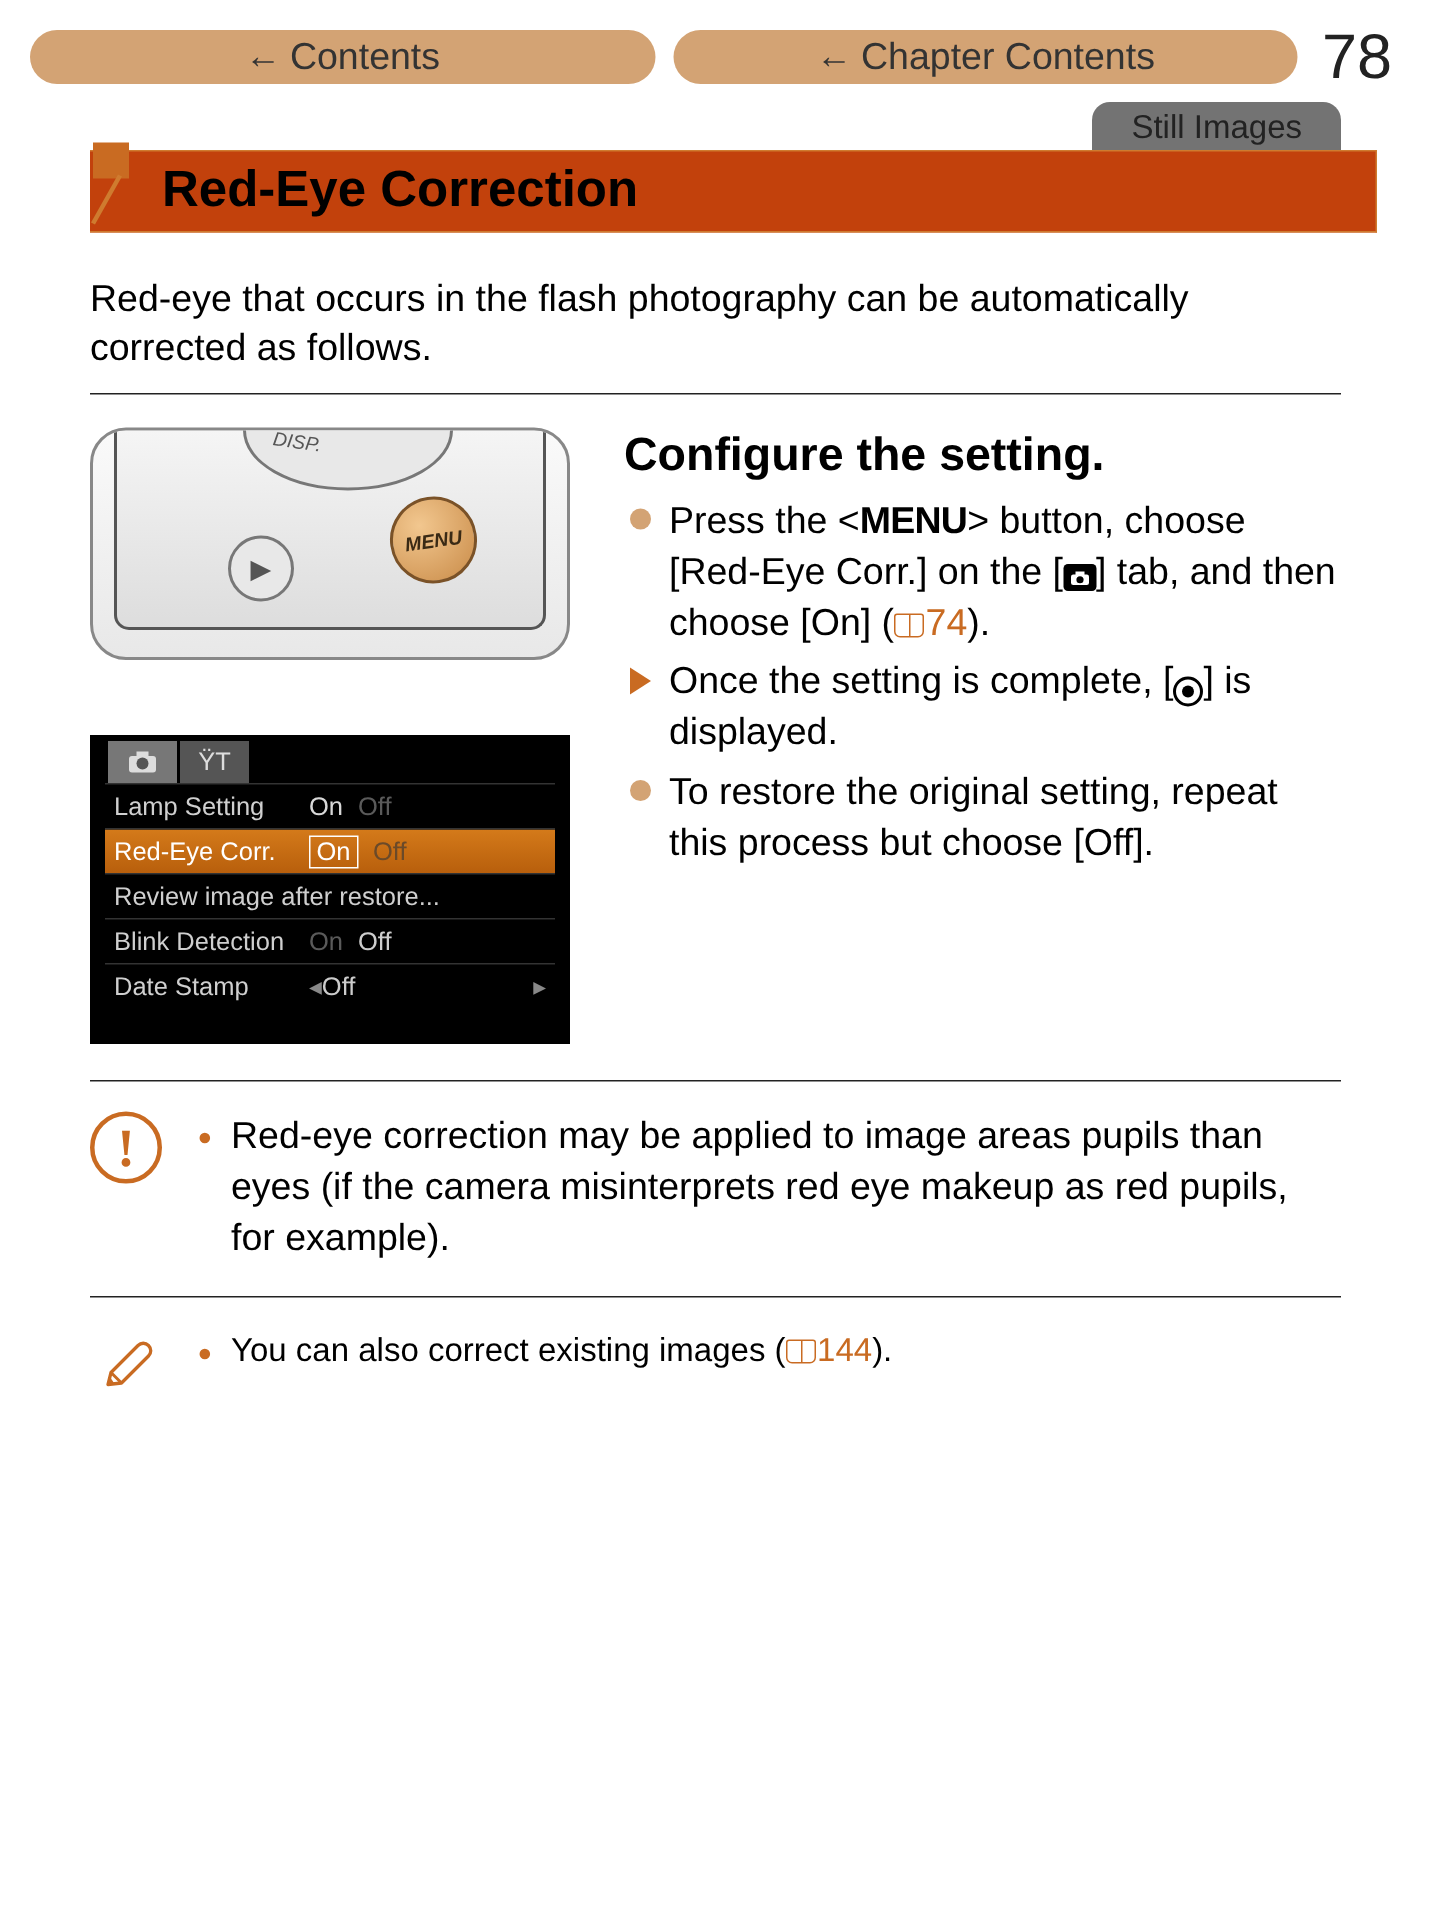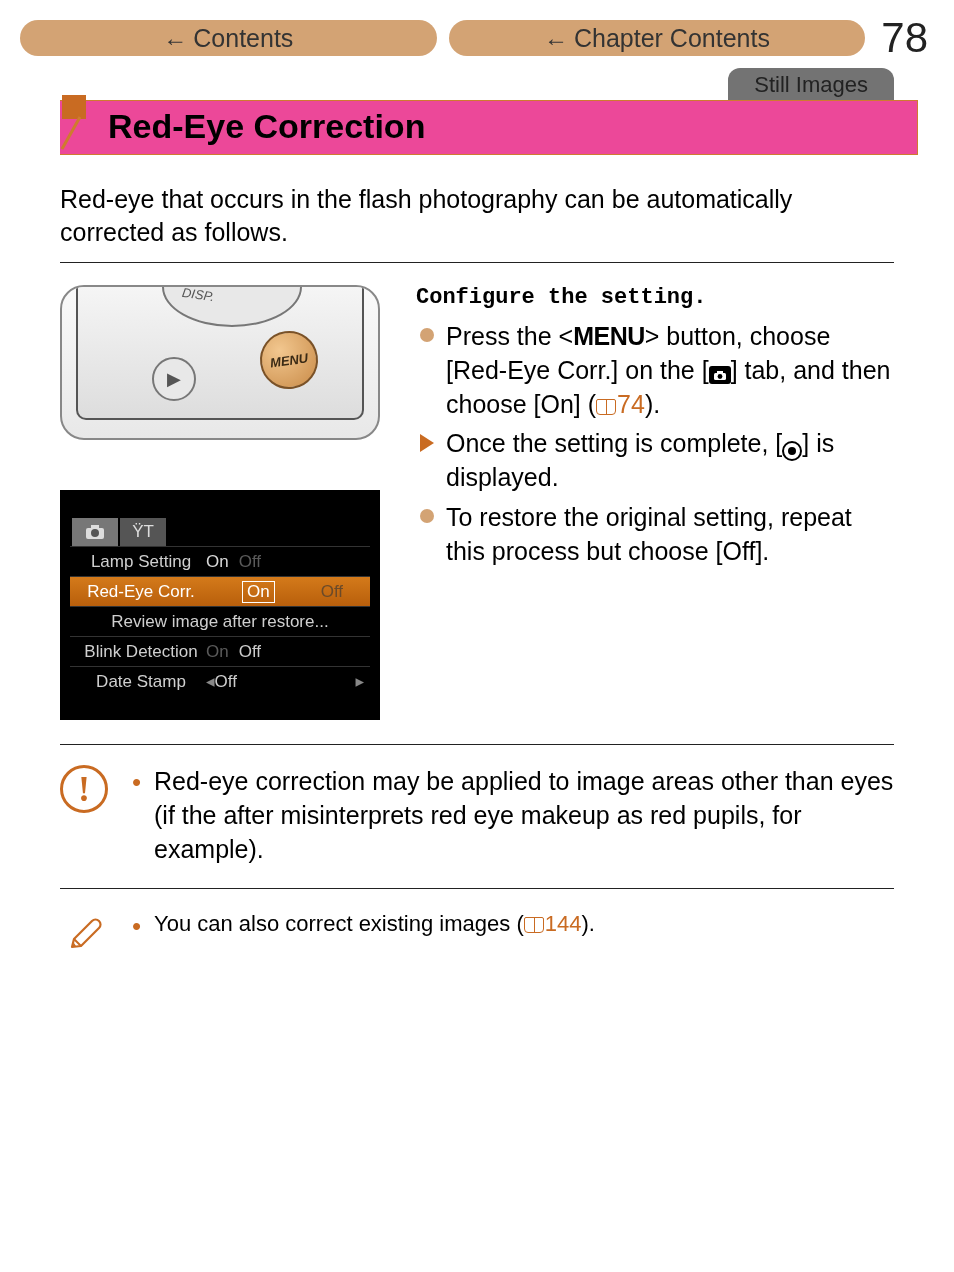--- a/index.html
+++ b/index.html
@@ -54,7 +54,7 @@
     border-left: none;
     position: relative;
     padding: 6px 0 8px 48px;
-    background: #ec4899;
+    background: #c2410c;
   }
   .title-box .square {
     position: absolute;

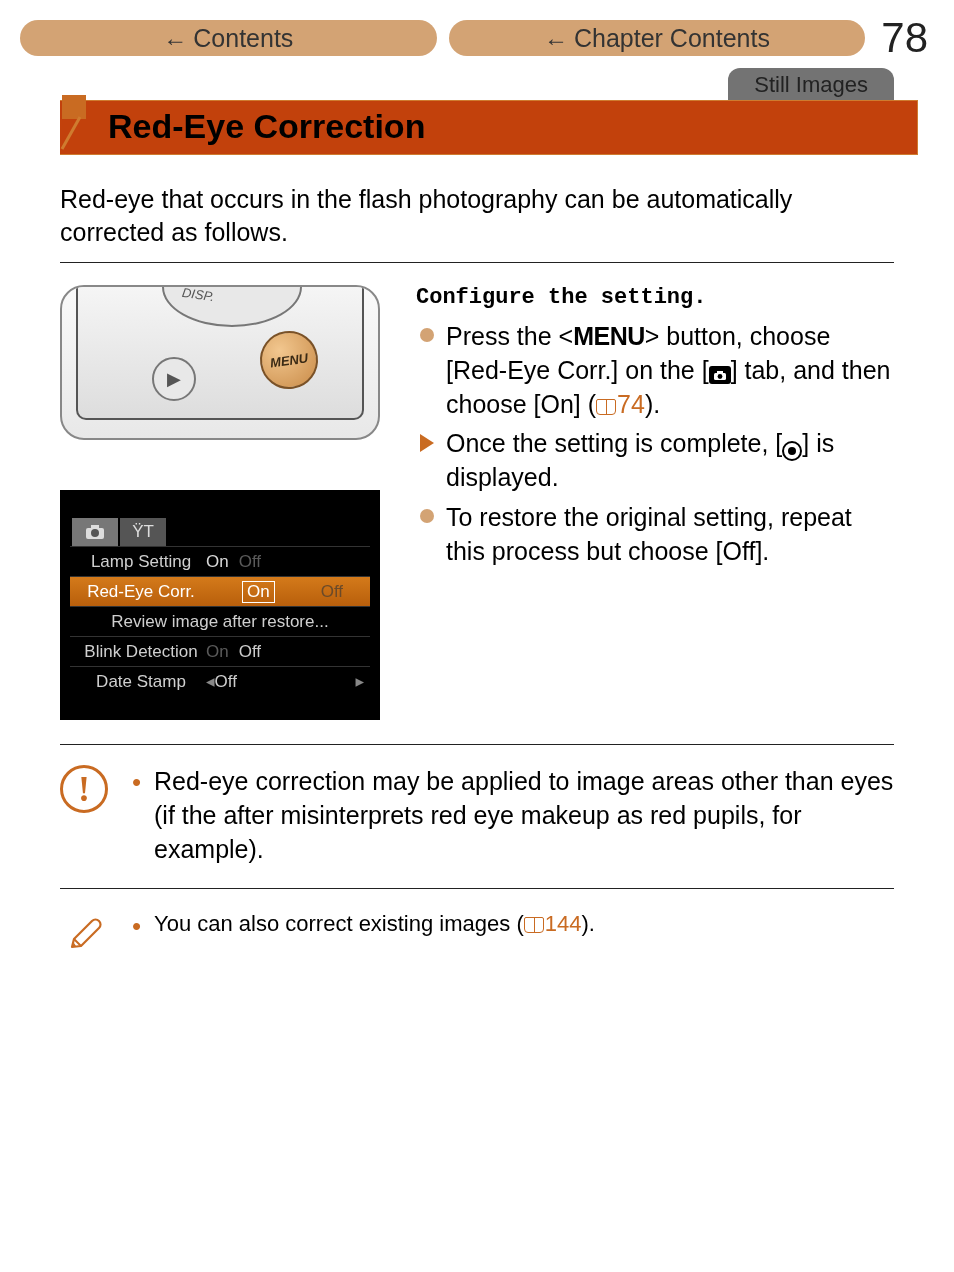--- a/index.html
+++ b/index.html
@@ -186,9 +186,8 @@
   .menu-row.highlight .off-dim { color:#6b4a29; }
 
   .right-col h2 {
-    font-size: 22px;
+    font-size: 31px;
     color: #000;
-    font-family: Liberation Mono, monospace;
   }
   .bullets { margin-top: 10px; }
   .bullet {

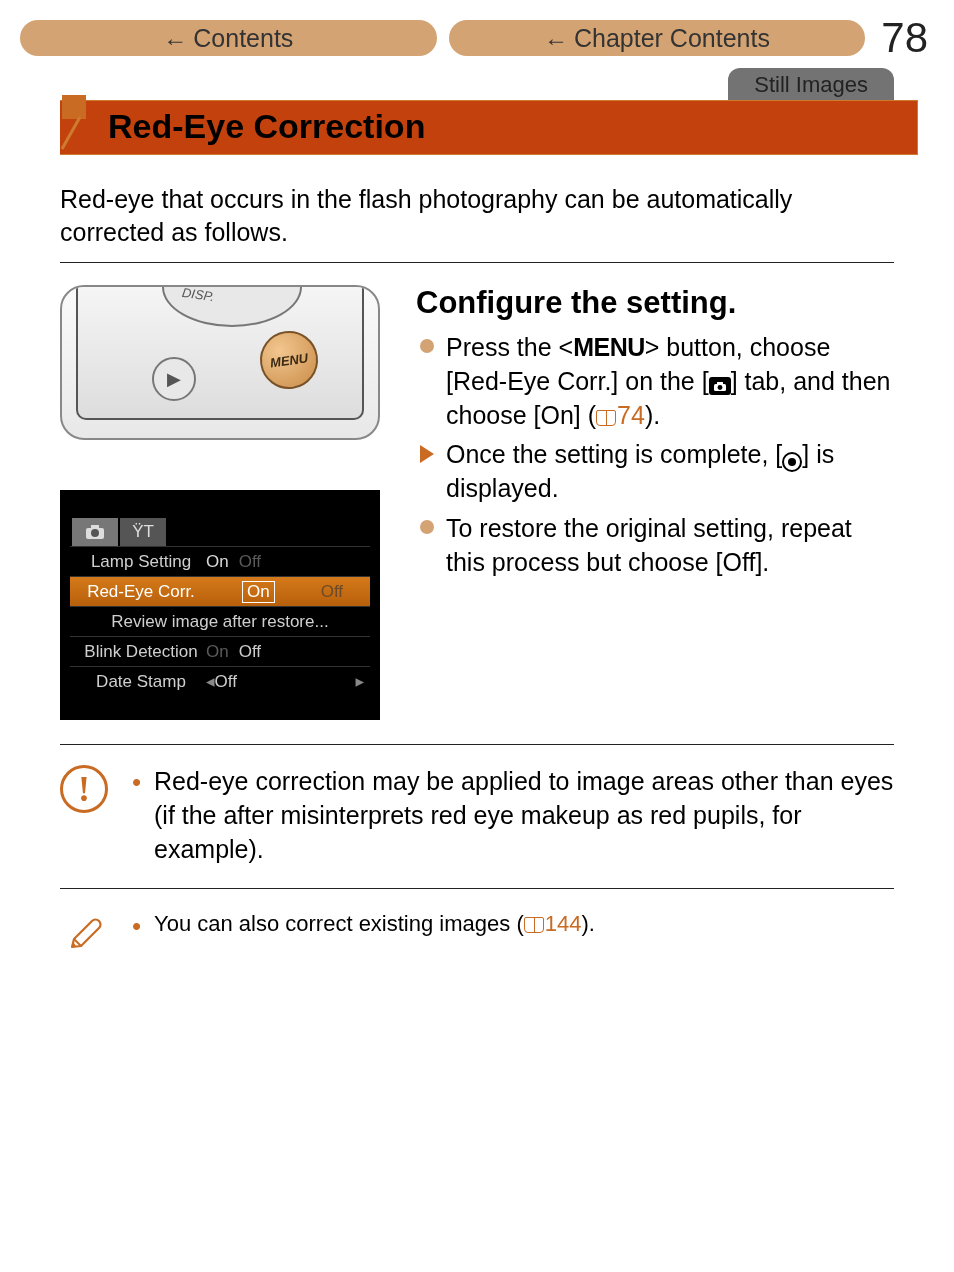--- a/index.html
+++ b/index.html
@@ -143,11 +143,10 @@
     margin-top: 50px;
     width: 320px;
     background: #000;
-    padding: 28px 10px 24px 10px;
+    padding: 4px 10px 24px 10px;
     color: #ccc;
     font-family: Arial, sans-serif;
     font-size: 17px;
-    text-align: center;
   }
   .menu-tabs {
     display: flex; gap: 2px;

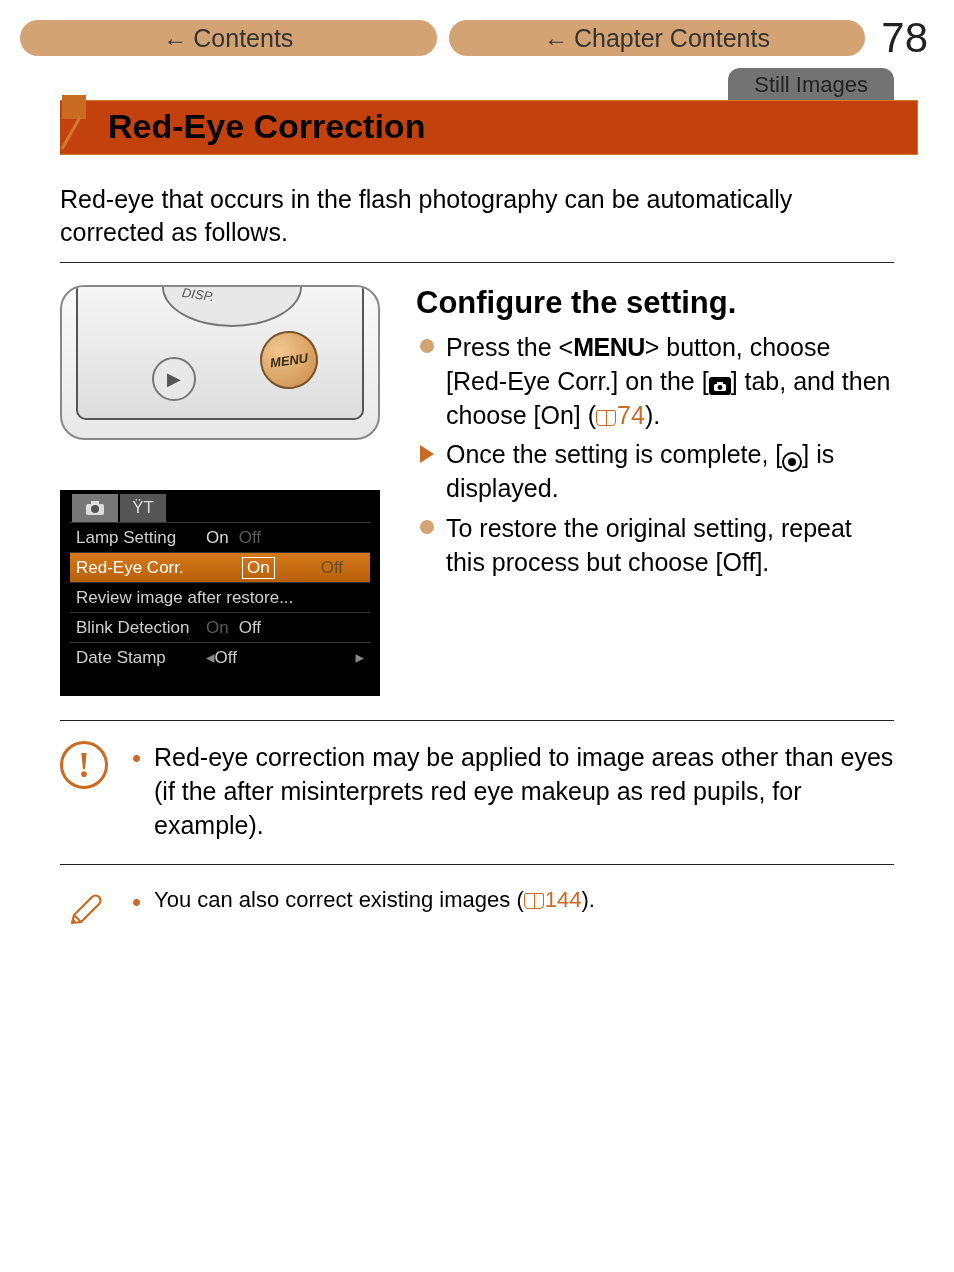--- a/index.html
+++ b/index.html
@@ -174,7 +174,6 @@
   .menu-row.highlight {
     background: linear-gradient(#d47a1a,#b85f0c);
     color: #fff;
-    gap: 36px;
   }
   .menu-row.highlight .label { color:#fff; }
   .menu-row.highlight .on {

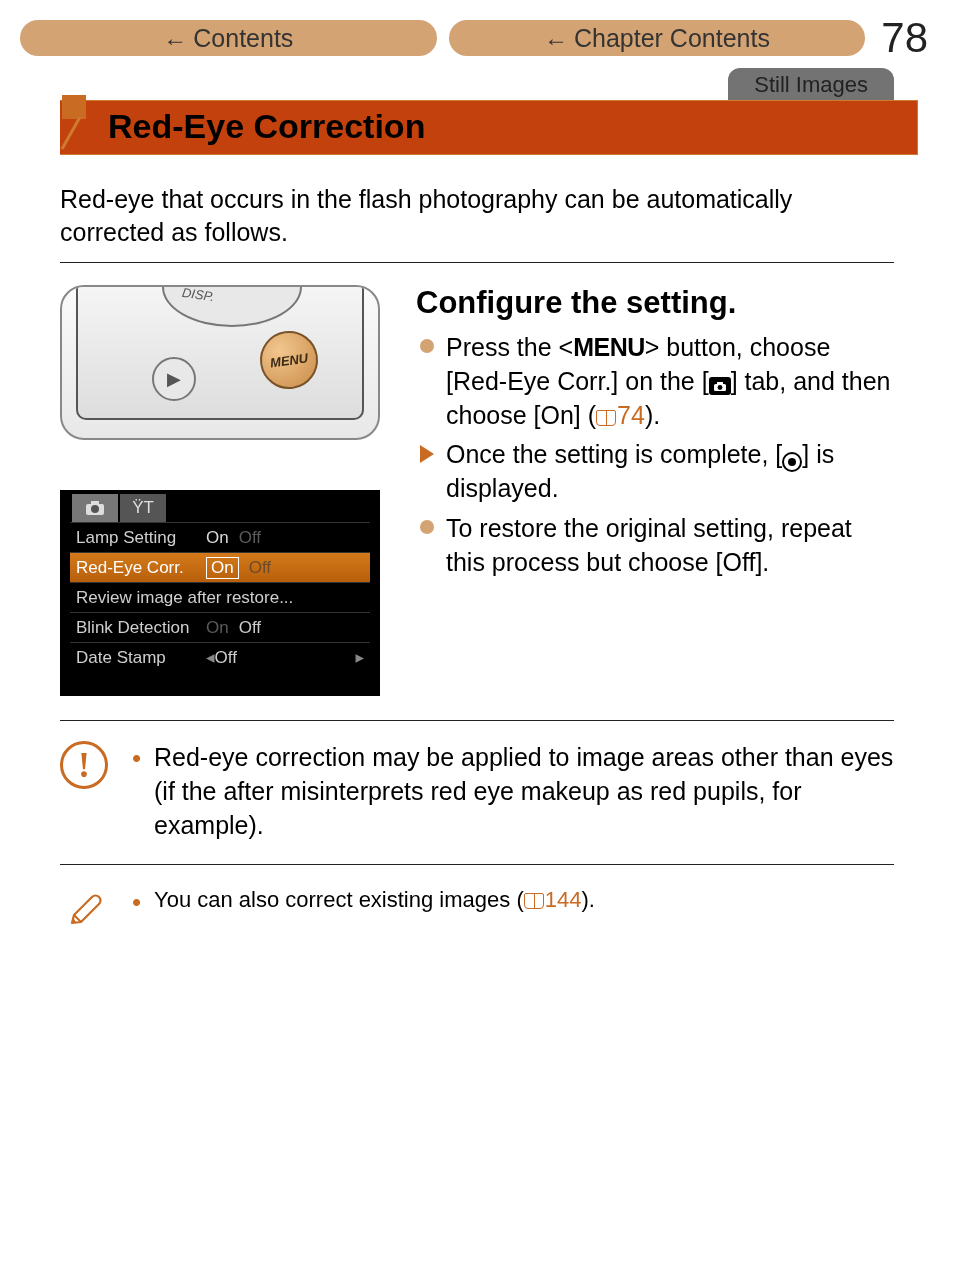--- a/index.html
+++ b/index.html
@@ -388,7 +388,7 @@
 
 <div class="note-block">
   <div class="warn-icon">!</div>
-  <div class="note-text">Red-eye correction may be applied to image areas other than eyes (if the after misinterprets red eye makeup as red pupils, for example).</div>
+  <div class="note-text">Red-eye correction may be applied to image areas pupils than eyes (if the camera misinterprets red eye makeup as red pupils, for example).</div>
 </div>
 
 <div class="note-block nobord">

